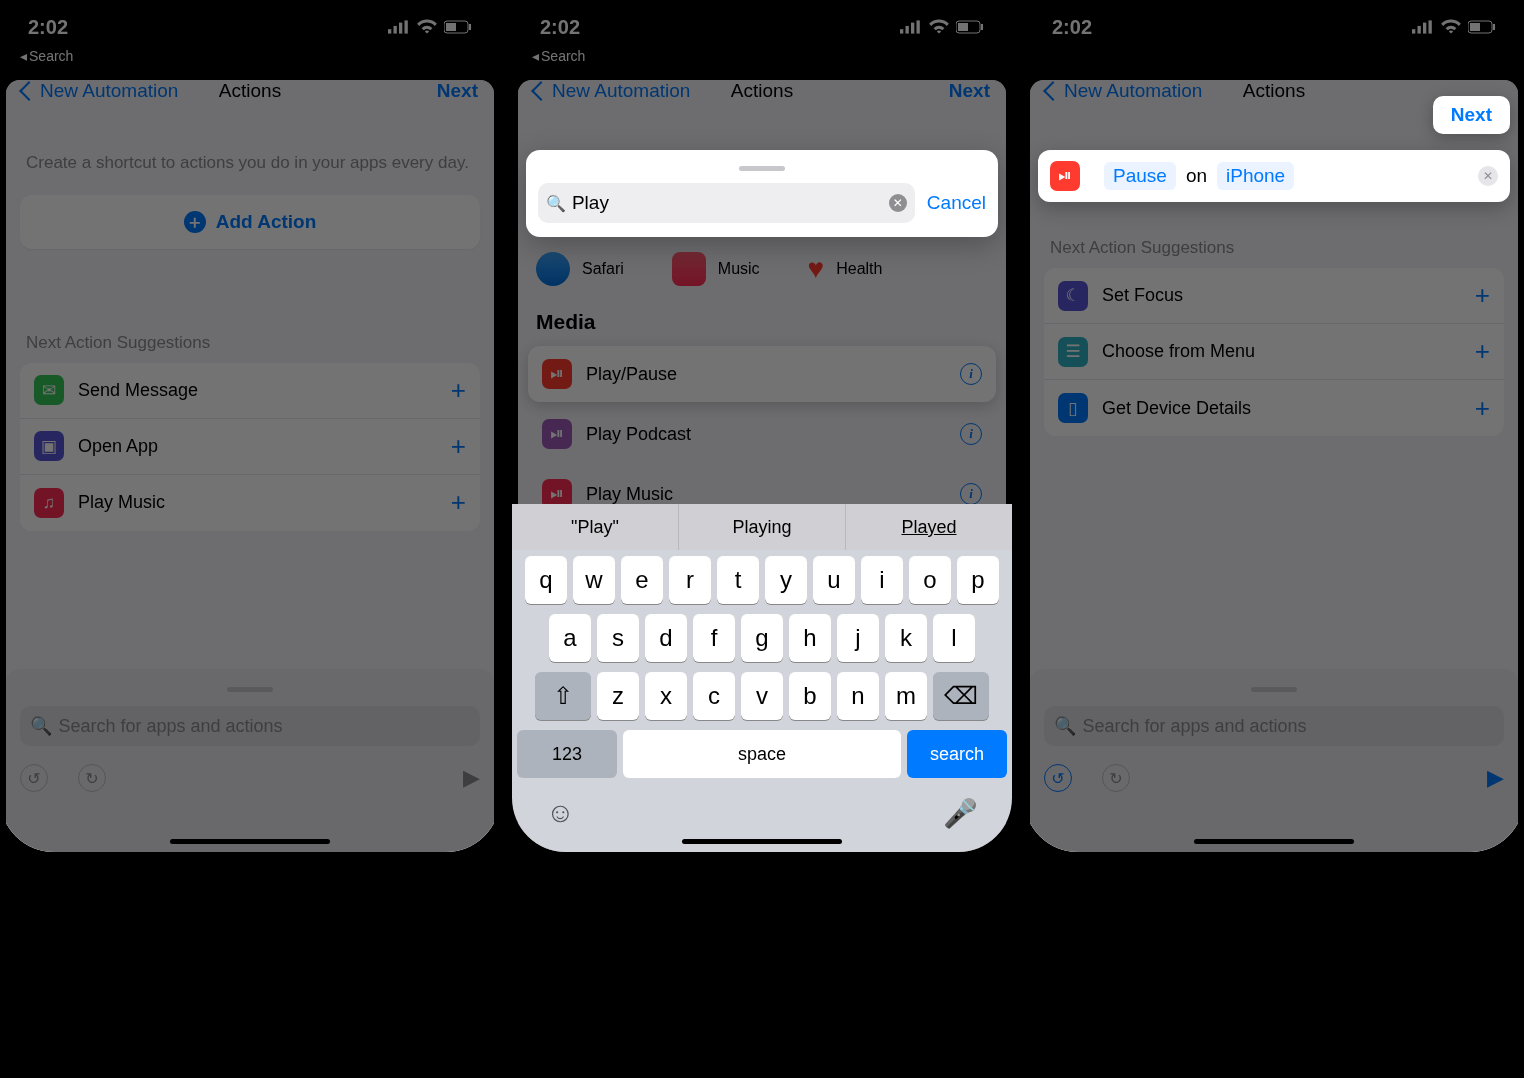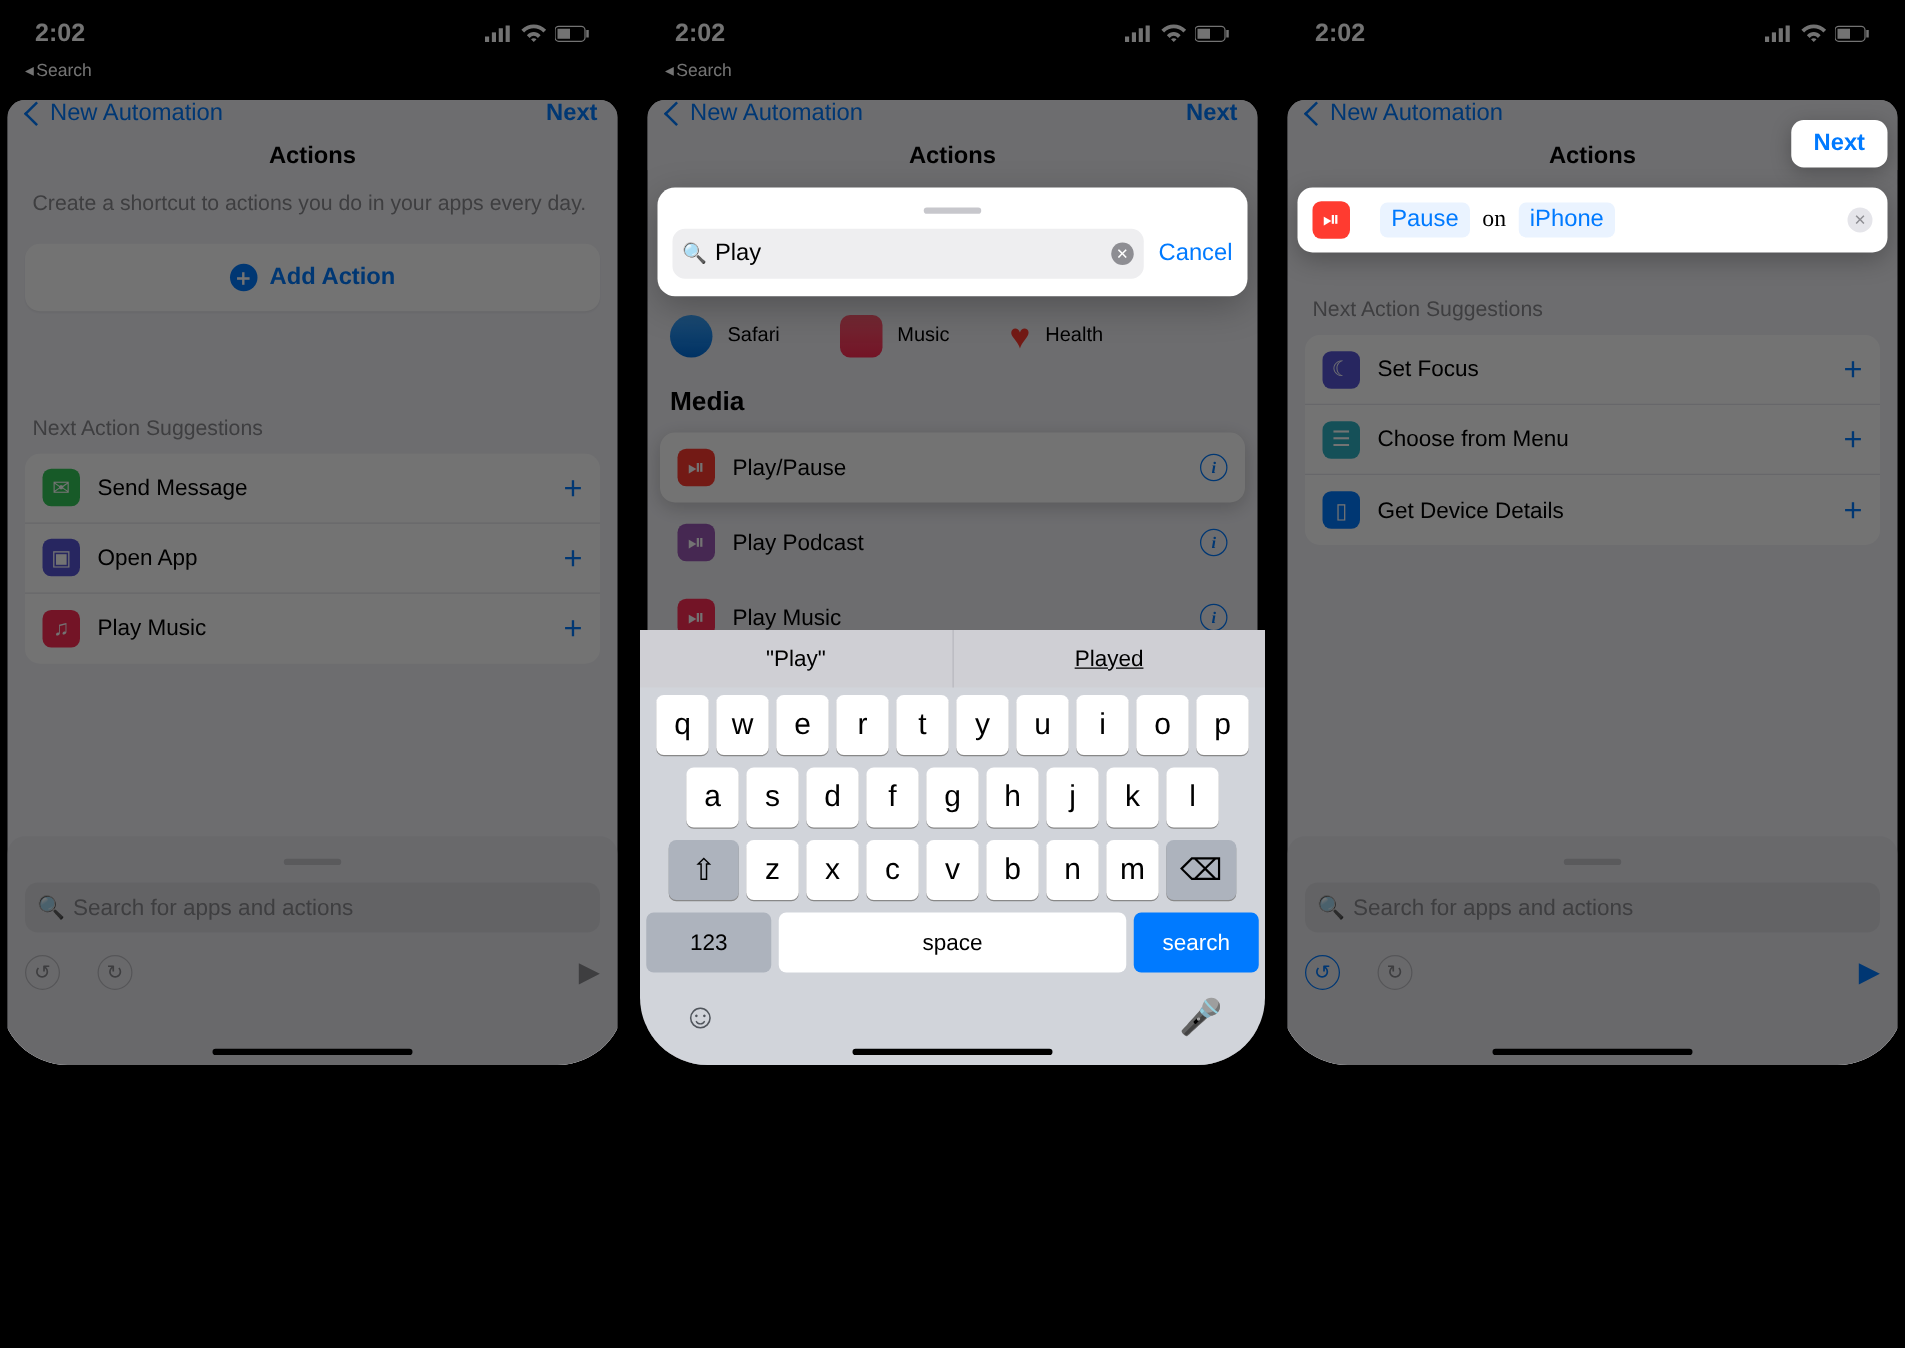--- a/index.html
+++ b/index.html
@@ -17,7 +17,7 @@
 .navbar { height:56px; display:flex; align-items:flex-start; justify-content:space-between; padding:0 16px; background:#f2f2f7; }
 .nav-back { color:#007aff; font-size:19px; font-weight:400; display:flex; align-items:center; }
 .nav-back::before { content:''; display:inline-block; width:12px; height:12px; border-left:2.5px solid #007aff; border-bottom:2.5px solid #007aff; transform:rotate(45deg); margin-right:4px; }
-.nav-title { color:#000; font-size:19px; font-weight:700; position:absolute; left:50%; transform:translateX(-50%);margin-top:34px; }
+.nav-title { color:#000; font-size:19px; font-weight:400; position:absolute; left:50%; transform:translateX(-50%); }
 .nav-next { color:#007aff; font-size:19px; font-weight:600; }
 .desc { color:#8a8a8e; font-size:17px; padding:16px 20px; line-height:1.35; }
 .add-action-btn { margin:4px 14px; height:54px; background:#fff; border-radius:12px; display:flex; align-items:center; justify-content:center; gap:10px; color:#007aff; font-size:19px; font-weight:600; box-shadow:0 1px 2px rgba(0,0,0,.06); }

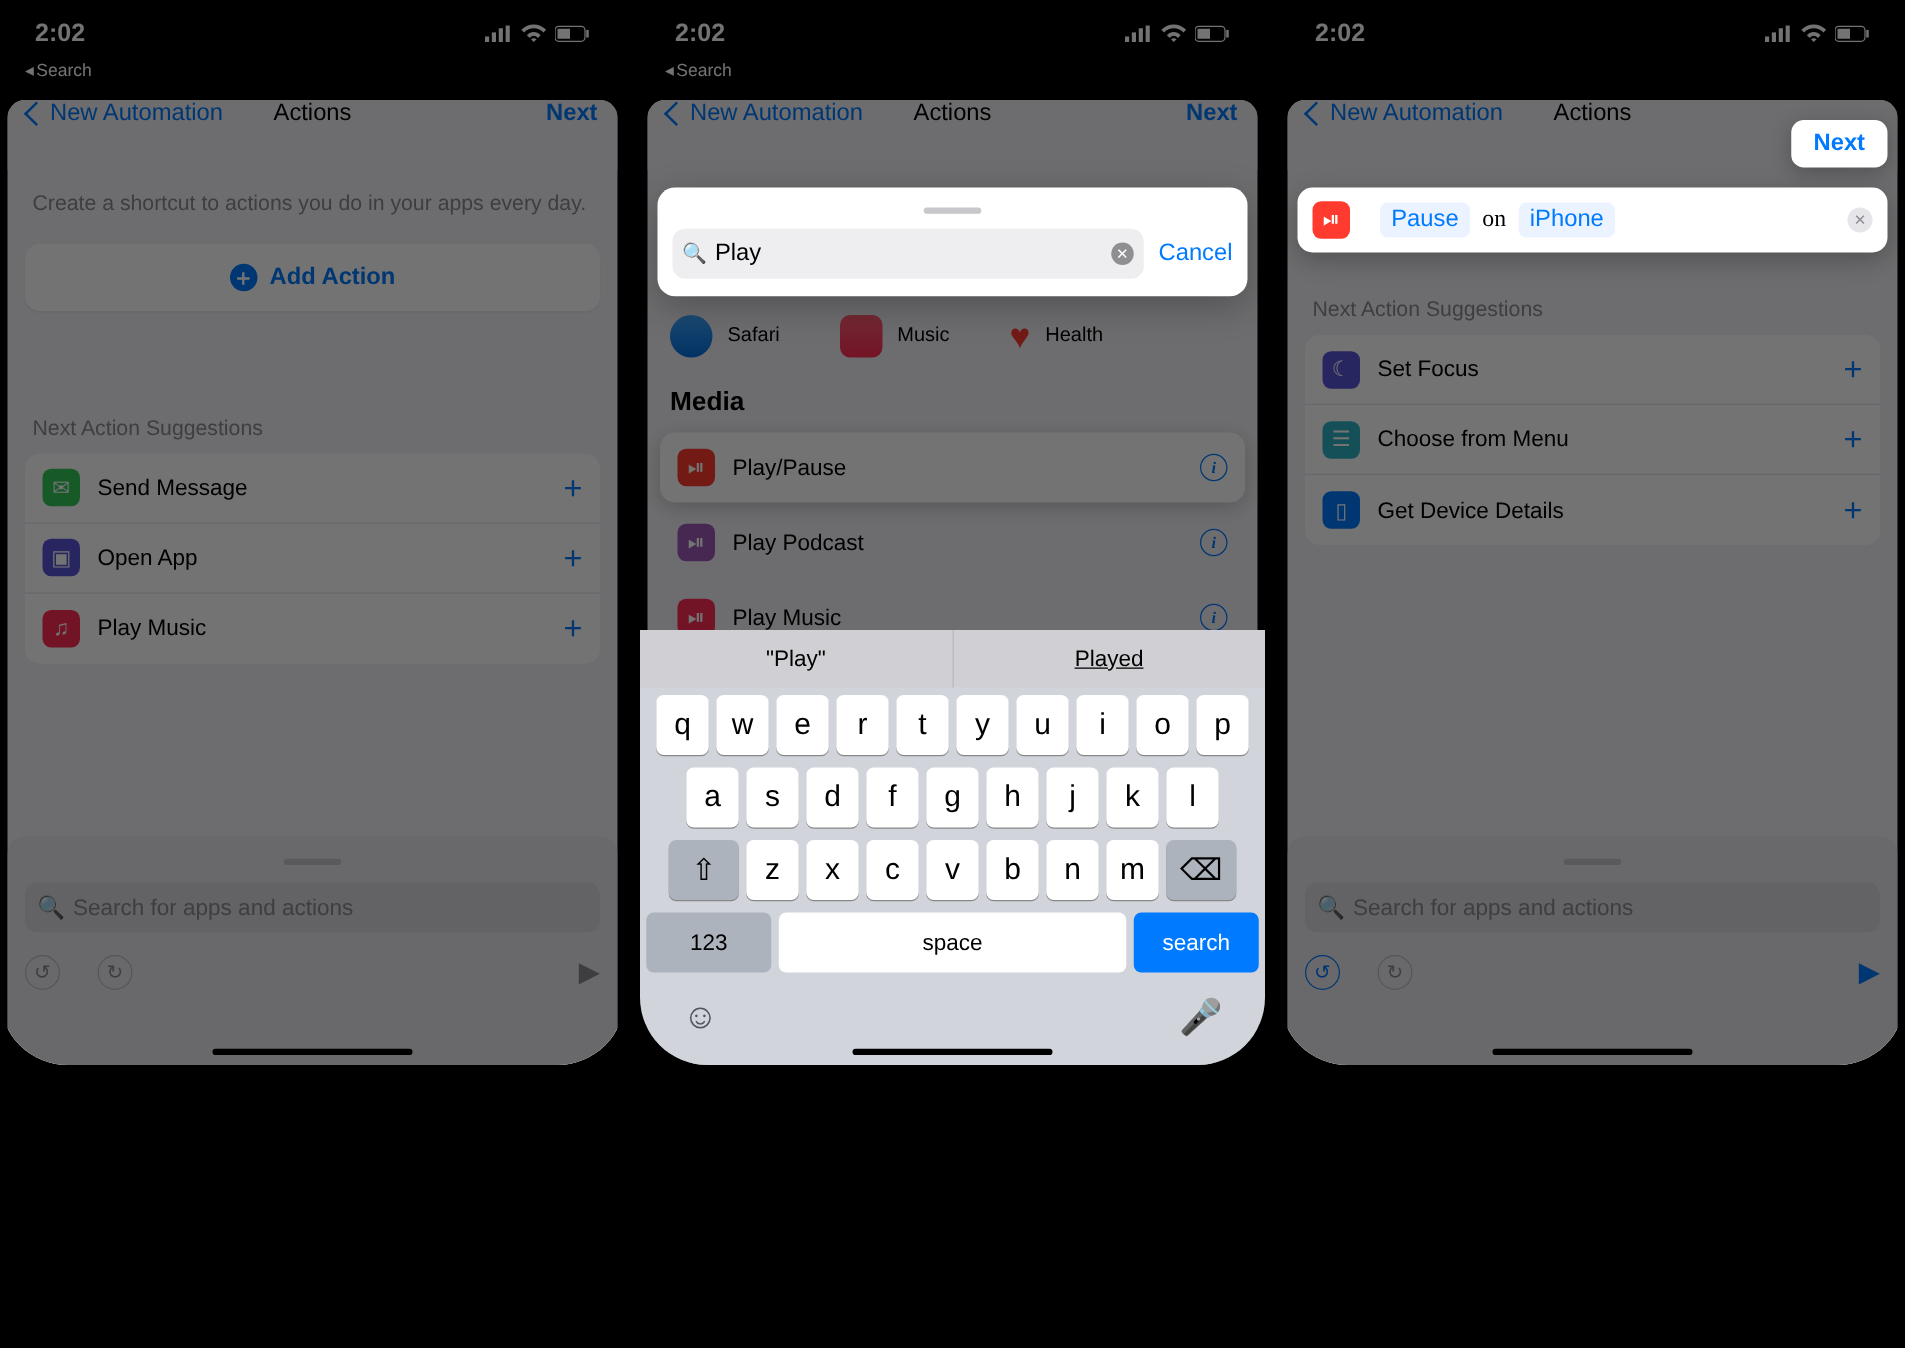--- a/index.html
+++ b/index.html
@@ -68,7 +68,7 @@
 
 .action-card { position:absolute; top:150px; left:14px; right:14px; height:52px; background:#fff; border-radius:12px; display:flex; align-items:center; padding:0 12px; gap:10px; z-index:20; box-shadow:0 6px 20px rgba(0,0,0,.25); }
 .token { color:#007aff; background:#eaf3ff; padding:3px 9px; border-radius:6px; font-size:19px; font-weight:500; }
-.tok-text { font-size:19px; color:#000;font-family:Liberation Serif, serif; }
+.tok-text { font-size:19px; color:#000; }
 .card-close { width:20px; height:20px; border-radius:50%; background:#e5e5ea; color:#8e8e93; display:flex; align-items:center; justify-content:center; font-size:12px; margin-left:auto; }
 .next-chip { position:absolute; top:96px; right:14px; background:#fff; border-radius:10px; padding:8px 18px; color:#007aff; font-size:19px; font-weight:600; z-index:20; box-shadow:0 4px 16px rgba(0,0,0,.25); }
 .p3-suggest-title { color:#8a8a8e; font-size:17px; padding:32px 20px 10px; }

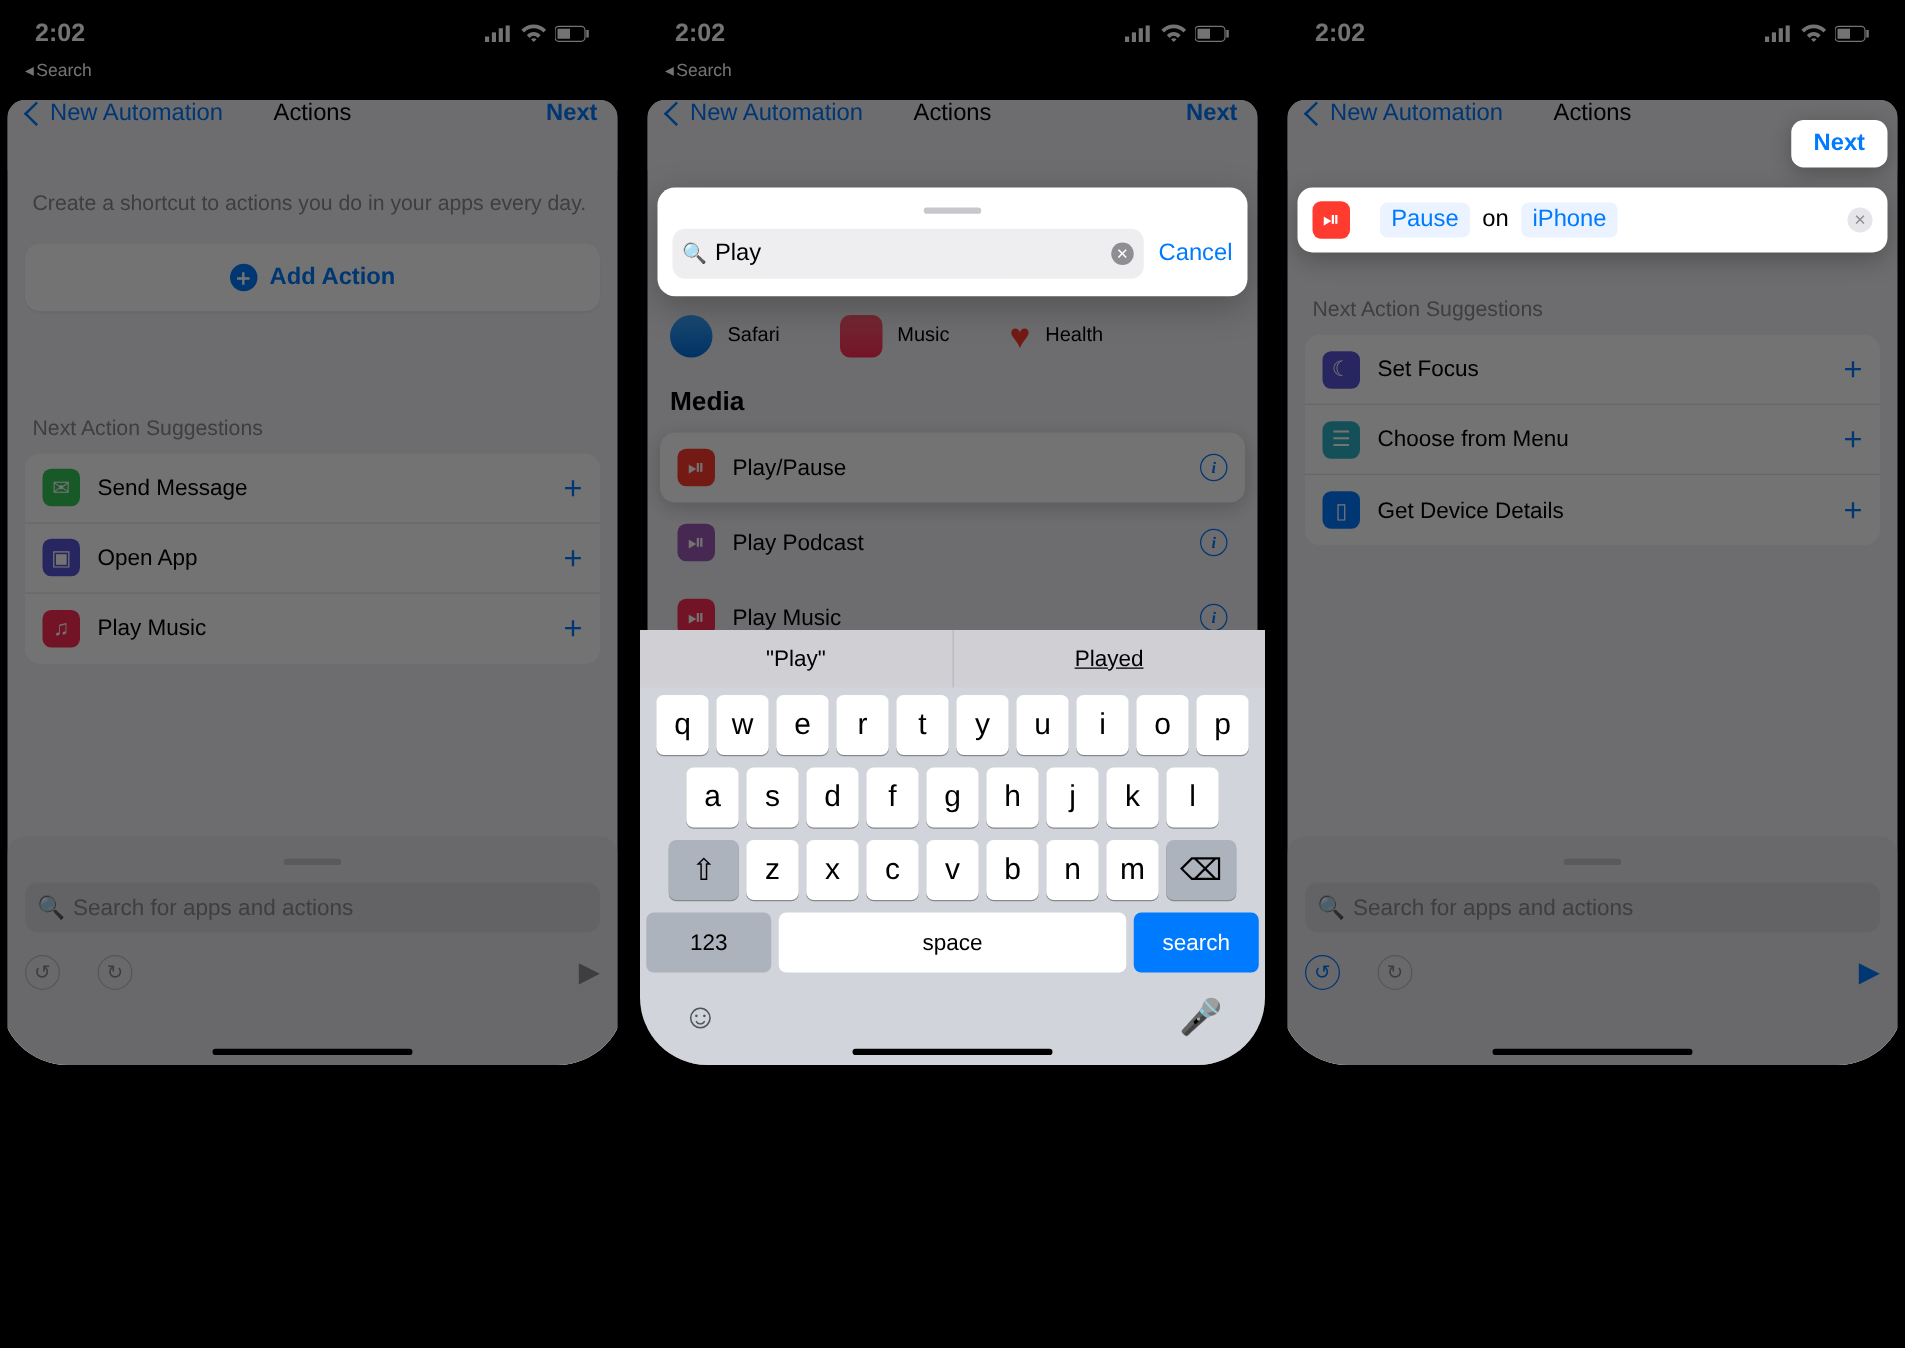--- a/index.html
+++ b/index.html
@@ -230,6 +230,7 @@
   <div class="keyboard">
     <div class="predict">
       <span>"Play"</span>
+      <span>Playing</span>
       <span>Played</span>
     </div>
     <div id="kb-rows">

